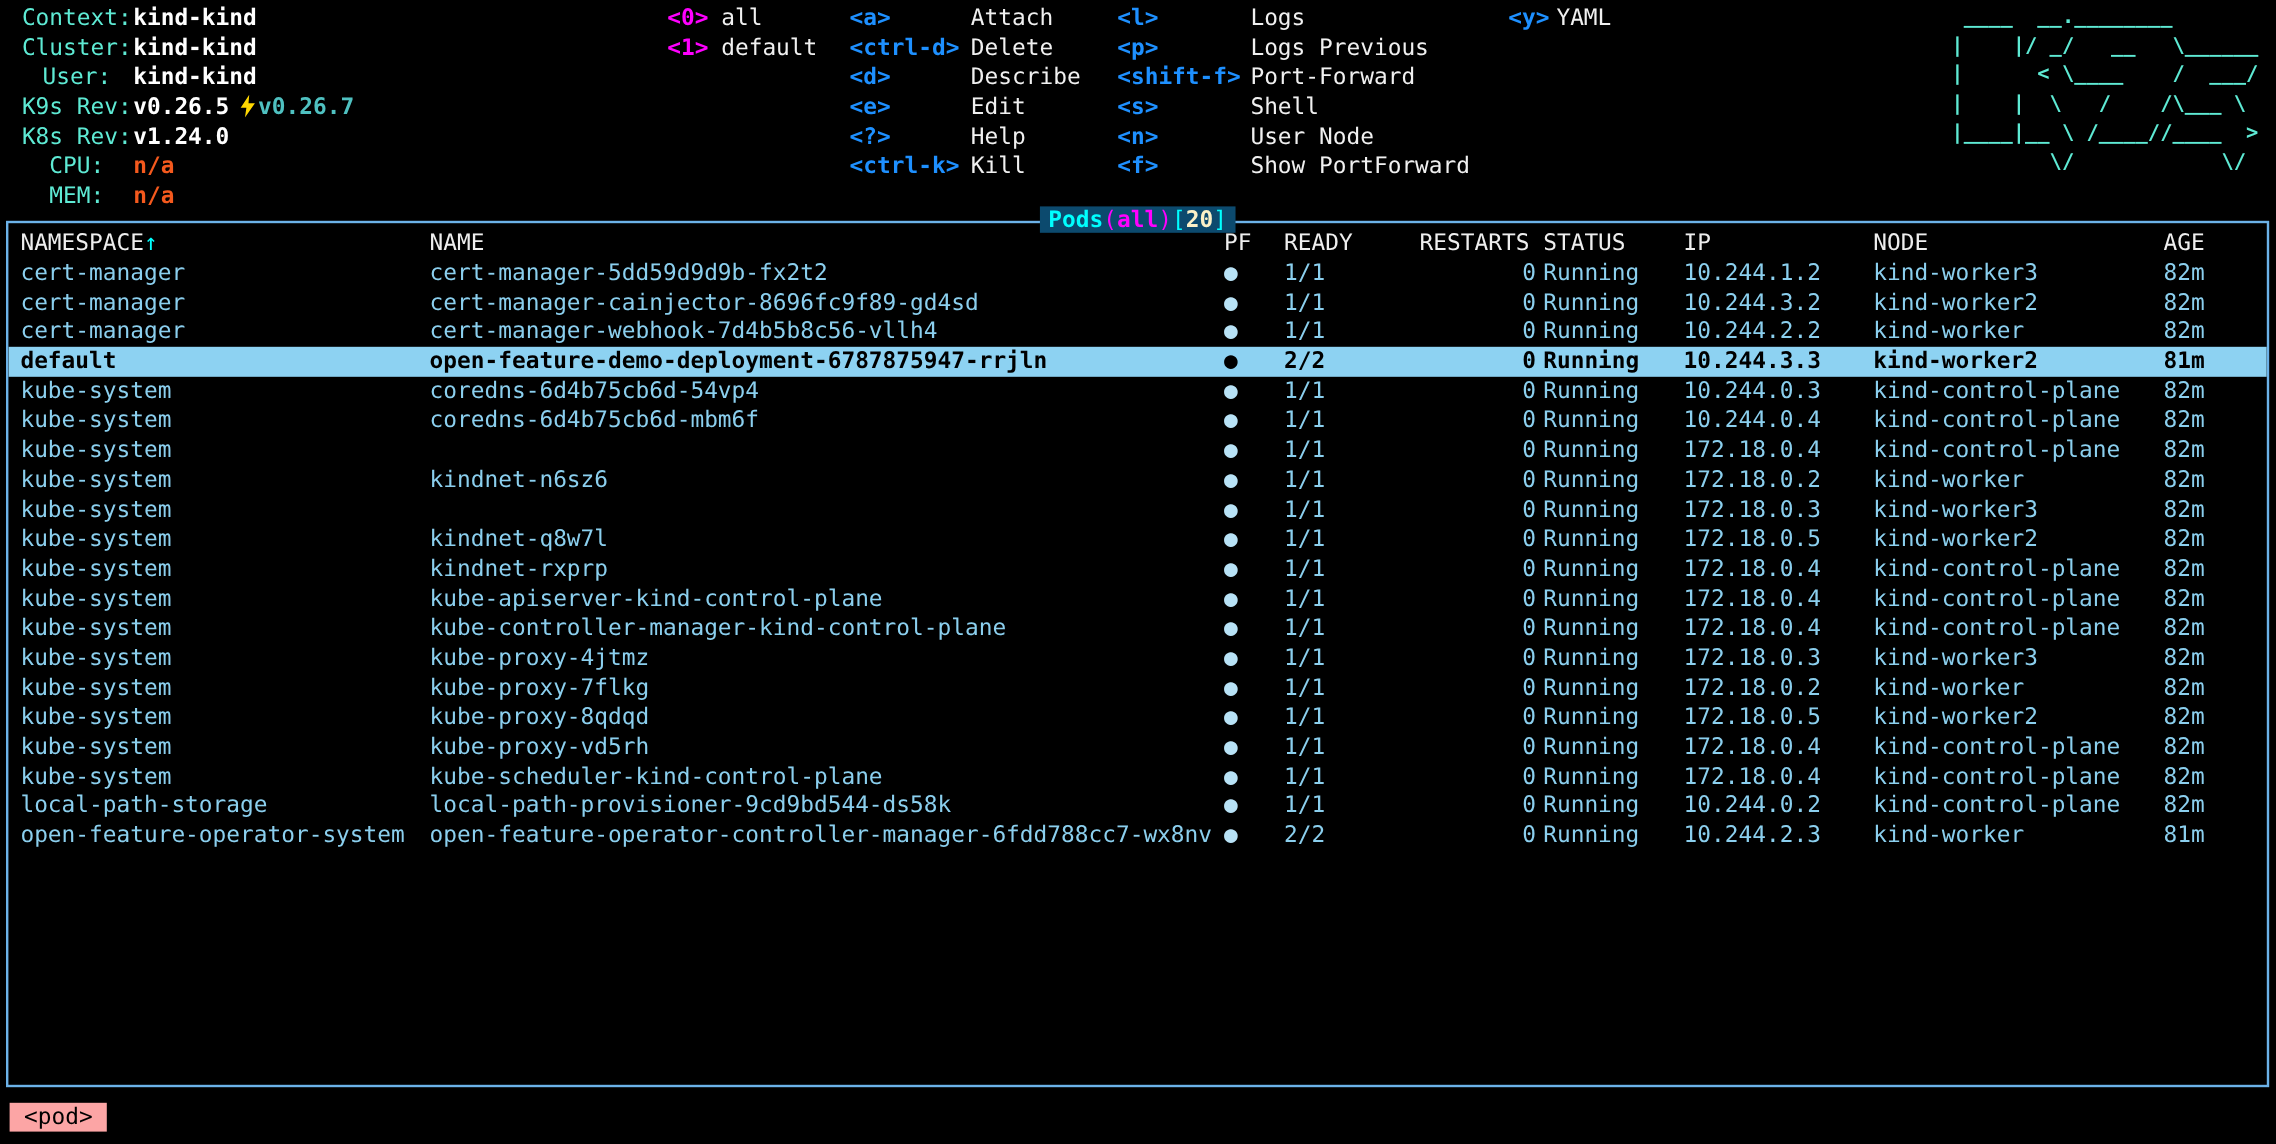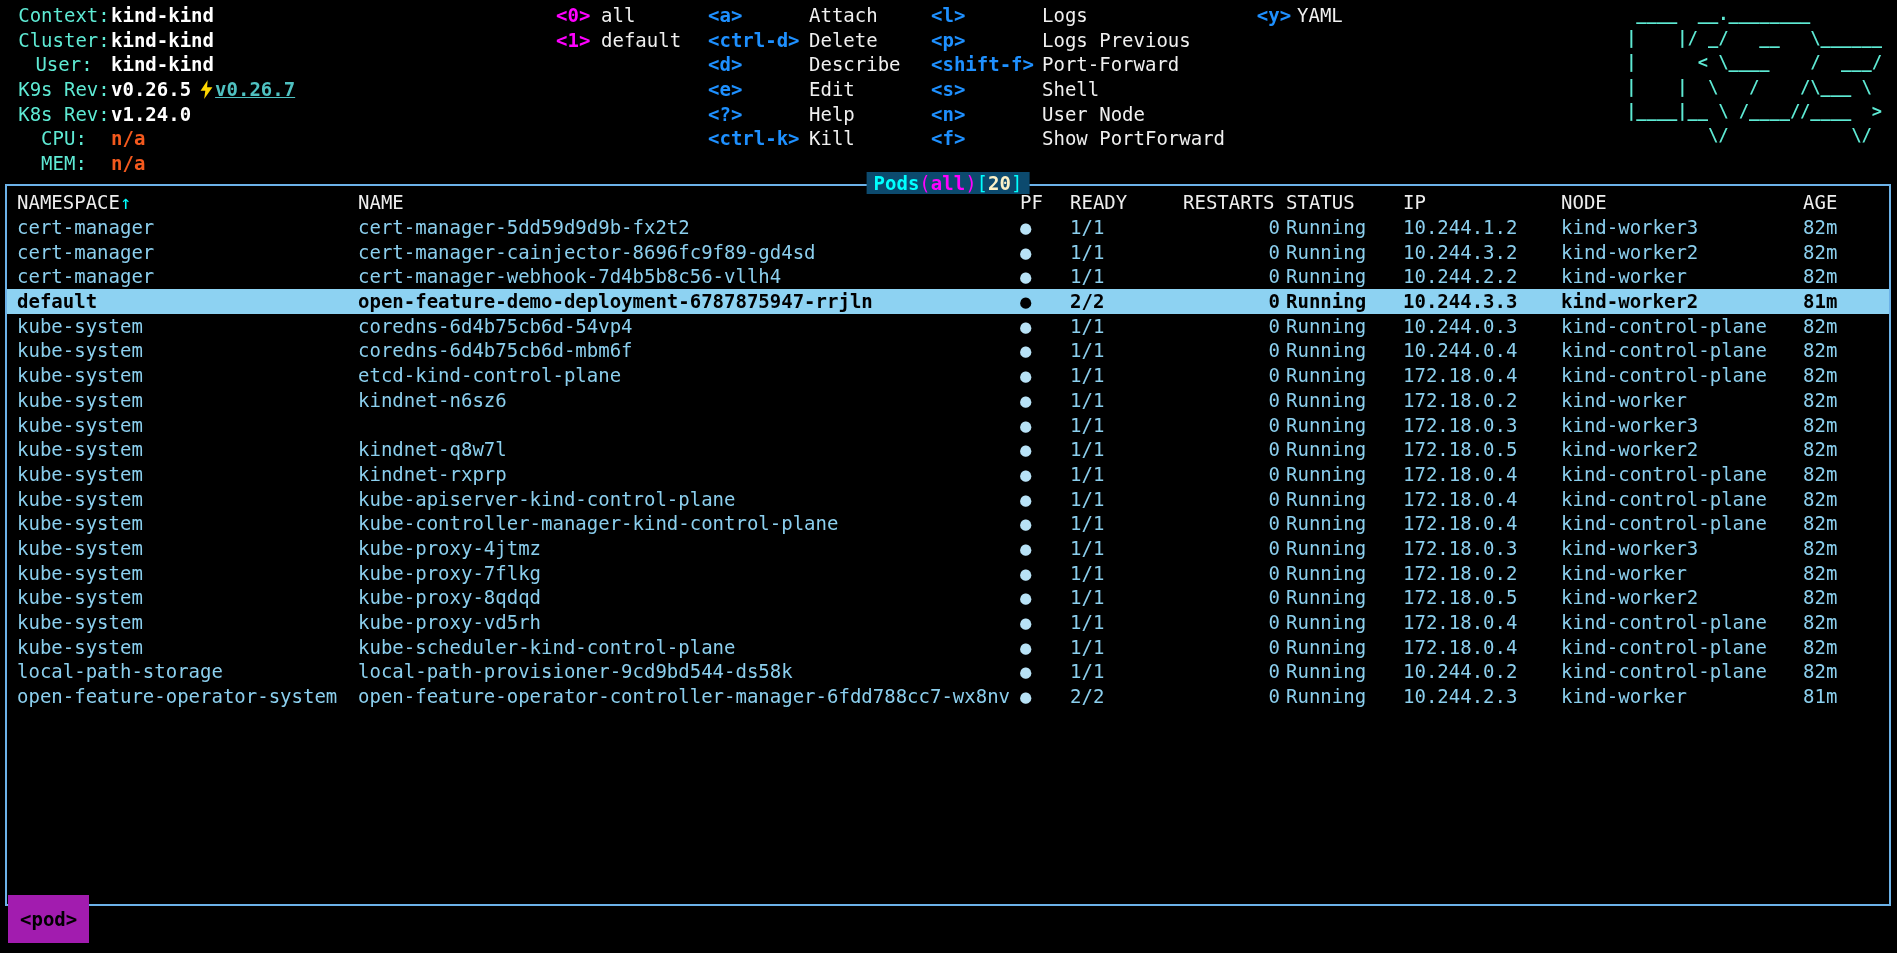--- a/index.html
+++ b/index.html
@@ -16,7 +16,7 @@
   #cluster-info .lbl { display:inline-block; width:94px; color:#5eead4;text-align:center; }
   #cluster-info .val { color:#ffffff; font-weight:bold; }
   #cluster-info .val.na { color:#f4591d; }
-  #cluster-info .upgrade { color:#4fc1c1; font-weight:bold;text-decoration:underline; }
+  #cluster-info .upgrade { color:#4fc1c1; font-weight:bold; }
   .bolt-icon { display:inline-block; width:15px; height:19px; vertical-align:-3px; margin:0 1px 0 8px; }
 
   

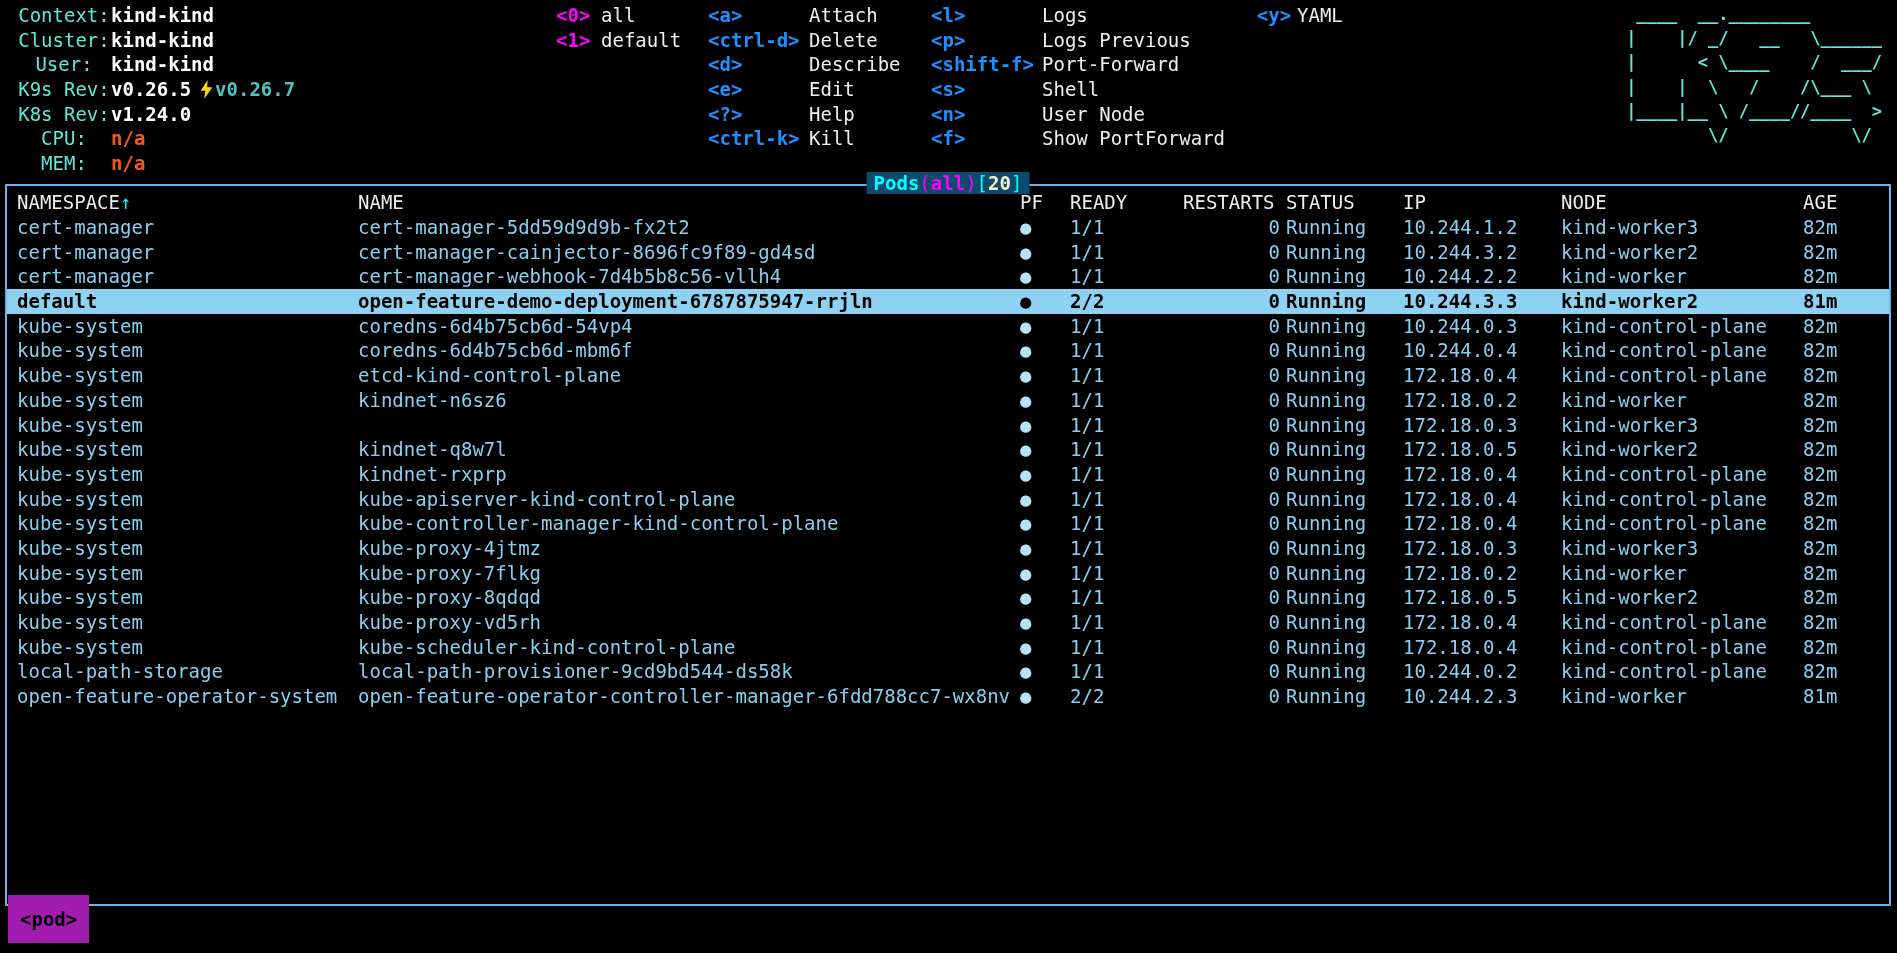--- a/index.html
+++ b/index.html
@@ -149,7 +149,7 @@
         <div class="trow selected"><span class="cell c-ns">default</span><span class="cell c-nm">open-feature-demo-deployment-6787875947-rrjln</span><span class="cell c-pf bullet">●</span><span class="cell c-rdy">2/2</span><span class="cell c-rst">0</span><span class="cell c-st">Running</span><span class="cell c-ip">10.244.3.3</span><span class="cell c-nd">kind-worker2</span><span class="cell c-age">81m</span></div>
         <div class="trow"><span class="cell c-ns">kube-system</span><span class="cell c-nm">coredns-6d4b75cb6d-54vp4</span><span class="cell c-pf bullet">●</span><span class="cell c-rdy">1/1</span><span class="cell c-rst">0</span><span class="cell c-st">Running</span><span class="cell c-ip">10.244.0.3</span><span class="cell c-nd">kind-control-plane</span><span class="cell c-age">82m</span></div>
         <div class="trow"><span class="cell c-ns">kube-system</span><span class="cell c-nm">coredns-6d4b75cb6d-mbm6f</span><span class="cell c-pf bullet">●</span><span class="cell c-rdy">1/1</span><span class="cell c-rst">0</span><span class="cell c-st">Running</span><span class="cell c-ip">10.244.0.4</span><span class="cell c-nd">kind-control-plane</span><span class="cell c-age">82m</span></div>
-        <div class="trow"><span class="cell c-ns">kube-system</span><span class="cell c-nm">etcd-kind-control-plane</span><span class="cell c-pf bullet">●</span><span class="cell c-rdy">1/1</span><span class="cell c-rst">0</span><span class="cell c-st">Running</span><span class="cell c-ip">172.18.0.4</span><span class="cell c-nd">kind-control-plane</span><span class="cell c-age">82m</span></div>
+        <div class="trow"><span class="cell c-ns">kube-system</span><span class="cell c-pf bullet">●</span><span class="cell c-rdy">1/1</span><span class="cell c-rst">0</span><span class="cell c-st">Running</span><span class="cell c-ip">172.18.0.4</span><span class="cell c-nd">kind-control-plane</span><span class="cell c-age">82m</span></div>
         <div class="trow"><span class="cell c-ns">kube-system</span><span class="cell c-nm">kindnet-n6sz6</span><span class="cell c-pf bullet">●</span><span class="cell c-rdy">1/1</span><span class="cell c-rst">0</span><span class="cell c-st">Running</span><span class="cell c-ip">172.18.0.2</span><span class="cell c-nd">kind-worker</span><span class="cell c-age">82m</span></div>
         <div class="trow"><span class="cell c-ns">kube-system</span><span class="cell c-pf bullet">●</span><span class="cell c-rdy">1/1</span><span class="cell c-rst">0</span><span class="cell c-st">Running</span><span class="cell c-ip">172.18.0.3</span><span class="cell c-nd">kind-worker3</span><span class="cell c-age">82m</span></div>
         <div class="trow"><span class="cell c-ns">kube-system</span><span class="cell c-nm">kindnet-q8w7l</span><span class="cell c-pf bullet">●</span><span class="cell c-rdy">1/1</span><span class="cell c-rst">0</span><span class="cell c-st">Running</span><span class="cell c-ip">172.18.0.5</span><span class="cell c-nd">kind-worker2</span><span class="cell c-age">82m</span></div>

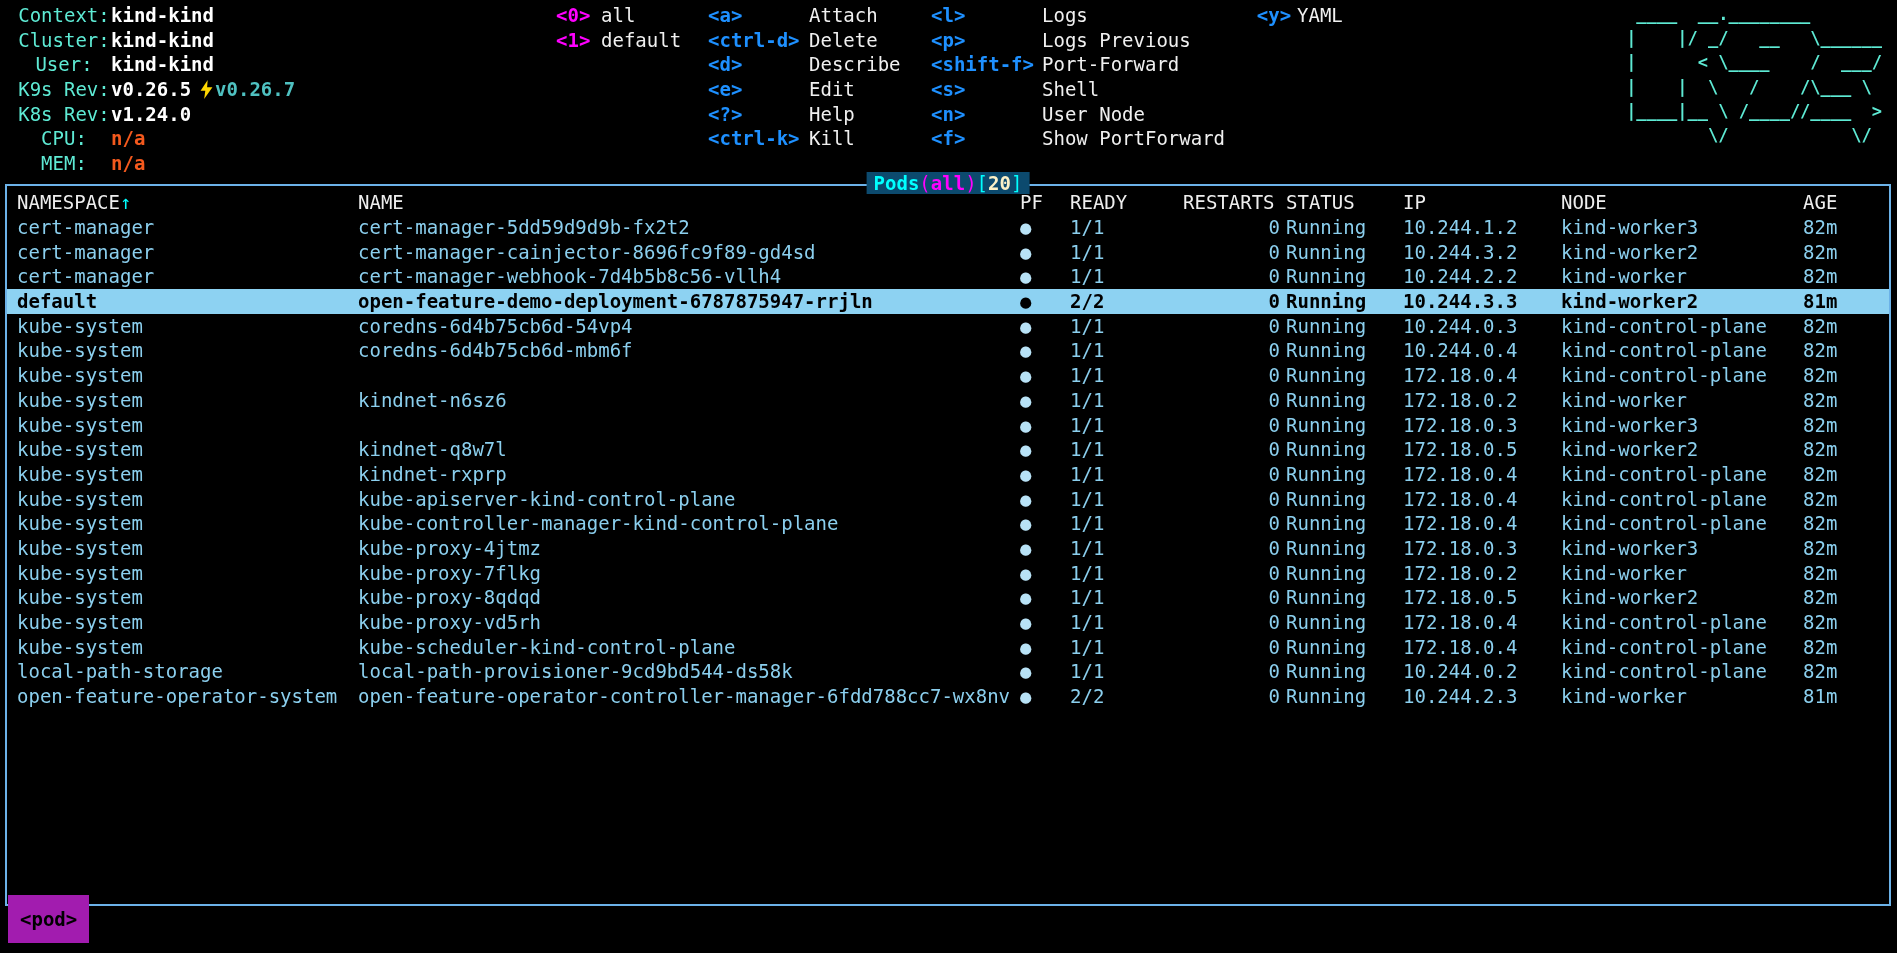--- a/index.html
+++ b/index.html
@@ -76,8 +76,8 @@
   
   #crumbs { position:absolute; left:8px; bottom:10px; }
   #crumb-pod {
-    display:inline-block; background:#a21caf; color:#000; font-weight:bold;
-    padding:13px 12px; cursor:pointer;
+    display:inline-block; background:#fca5a5; color:#000; font-weight:normal;
+    padding:1px 12px; cursor:pointer;
   }
 </style>
 </head>

